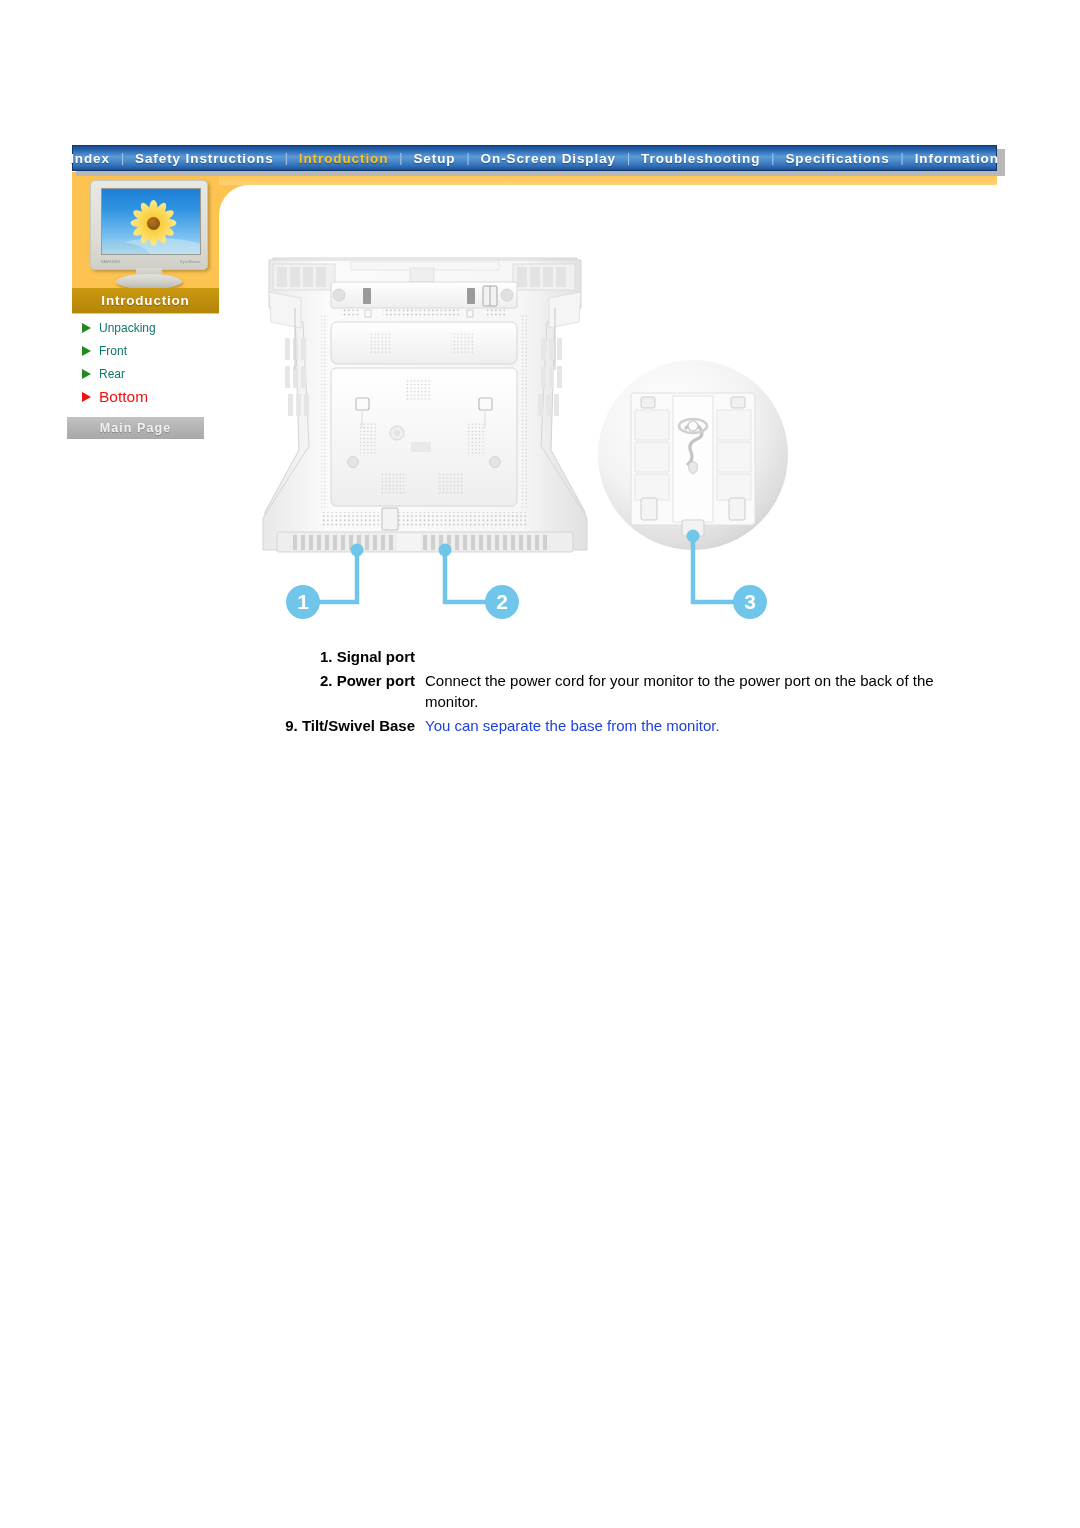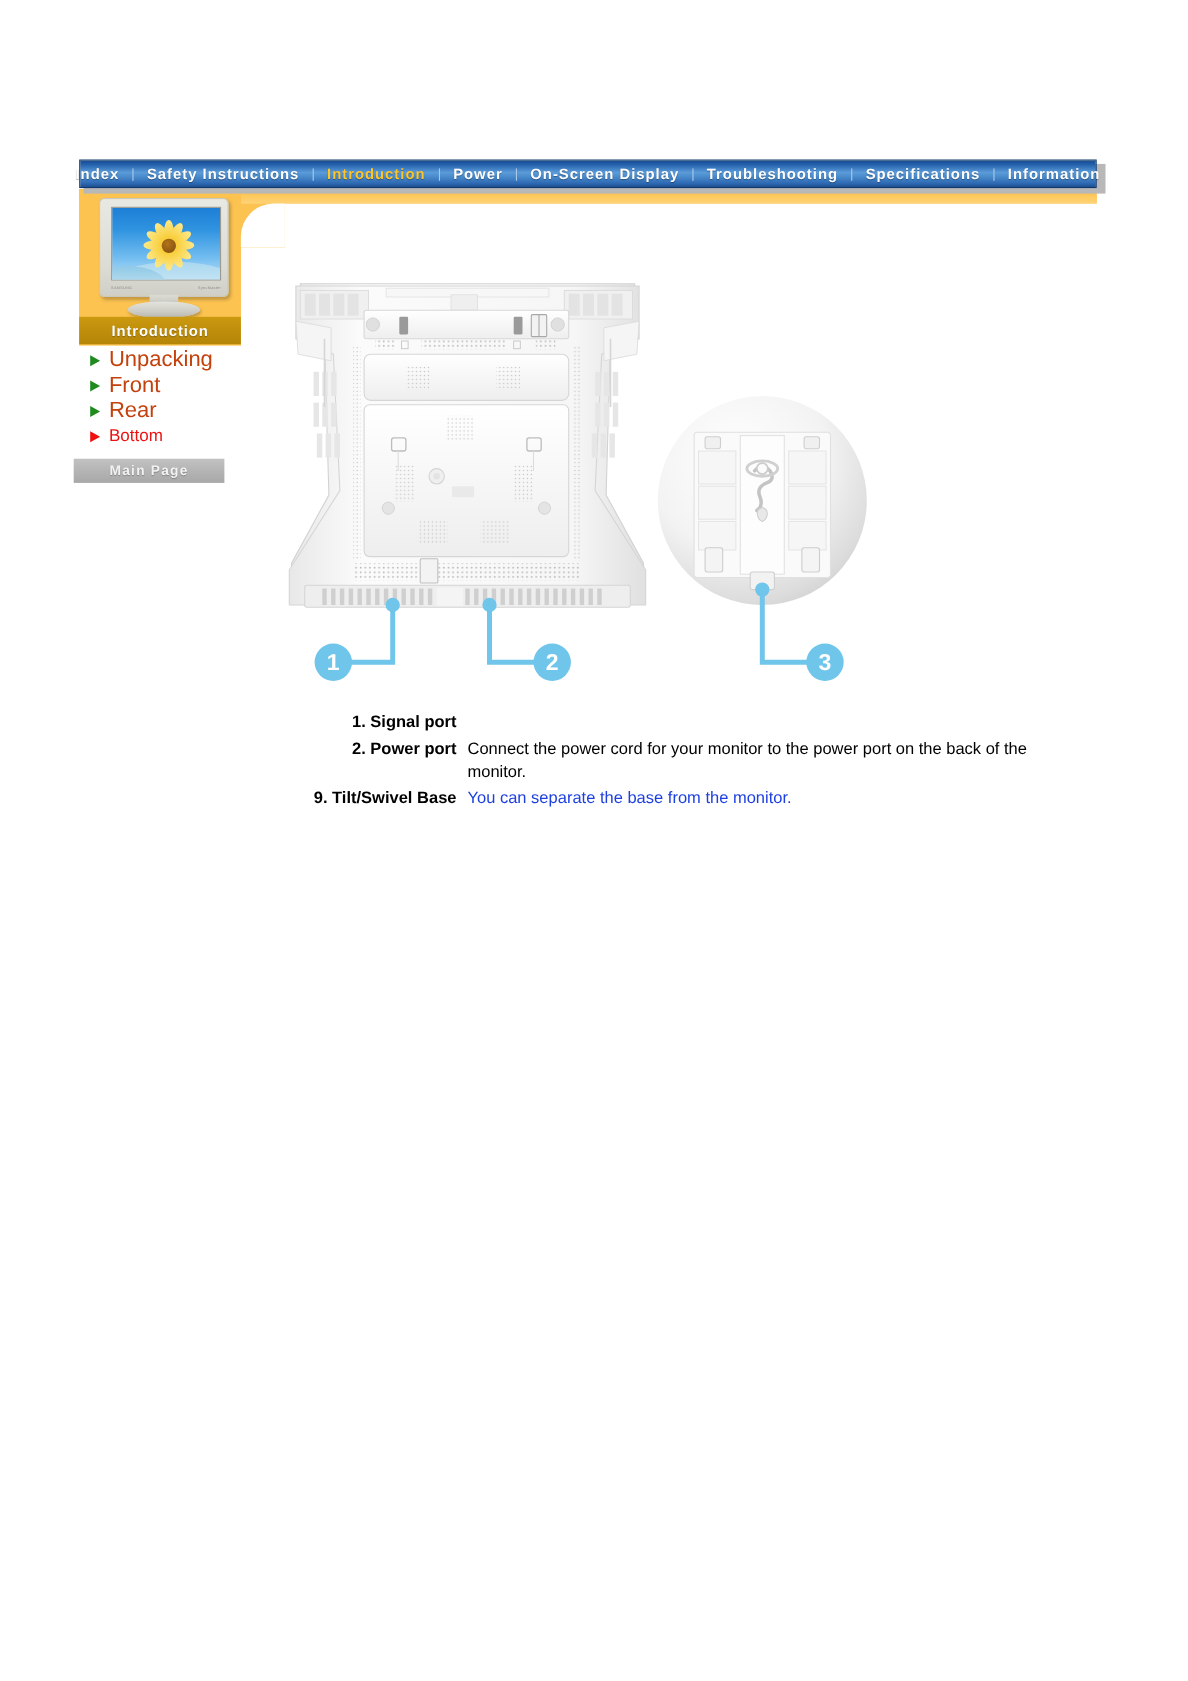--- a/index.html
+++ b/index.html
@@ -383,7 +383,7 @@
         <span class="nav-sep">|</span>
         <span class="nav-item active">Introduction</span>
         <span class="nav-sep">|</span>
-        <span class="nav-item">Power</span>
+        <span class="nav-item">Setup</span>
         <span class="nav-sep">|</span>
         <span class="nav-item">On-Screen Display</span>
         <span class="nav-sep">|</span>

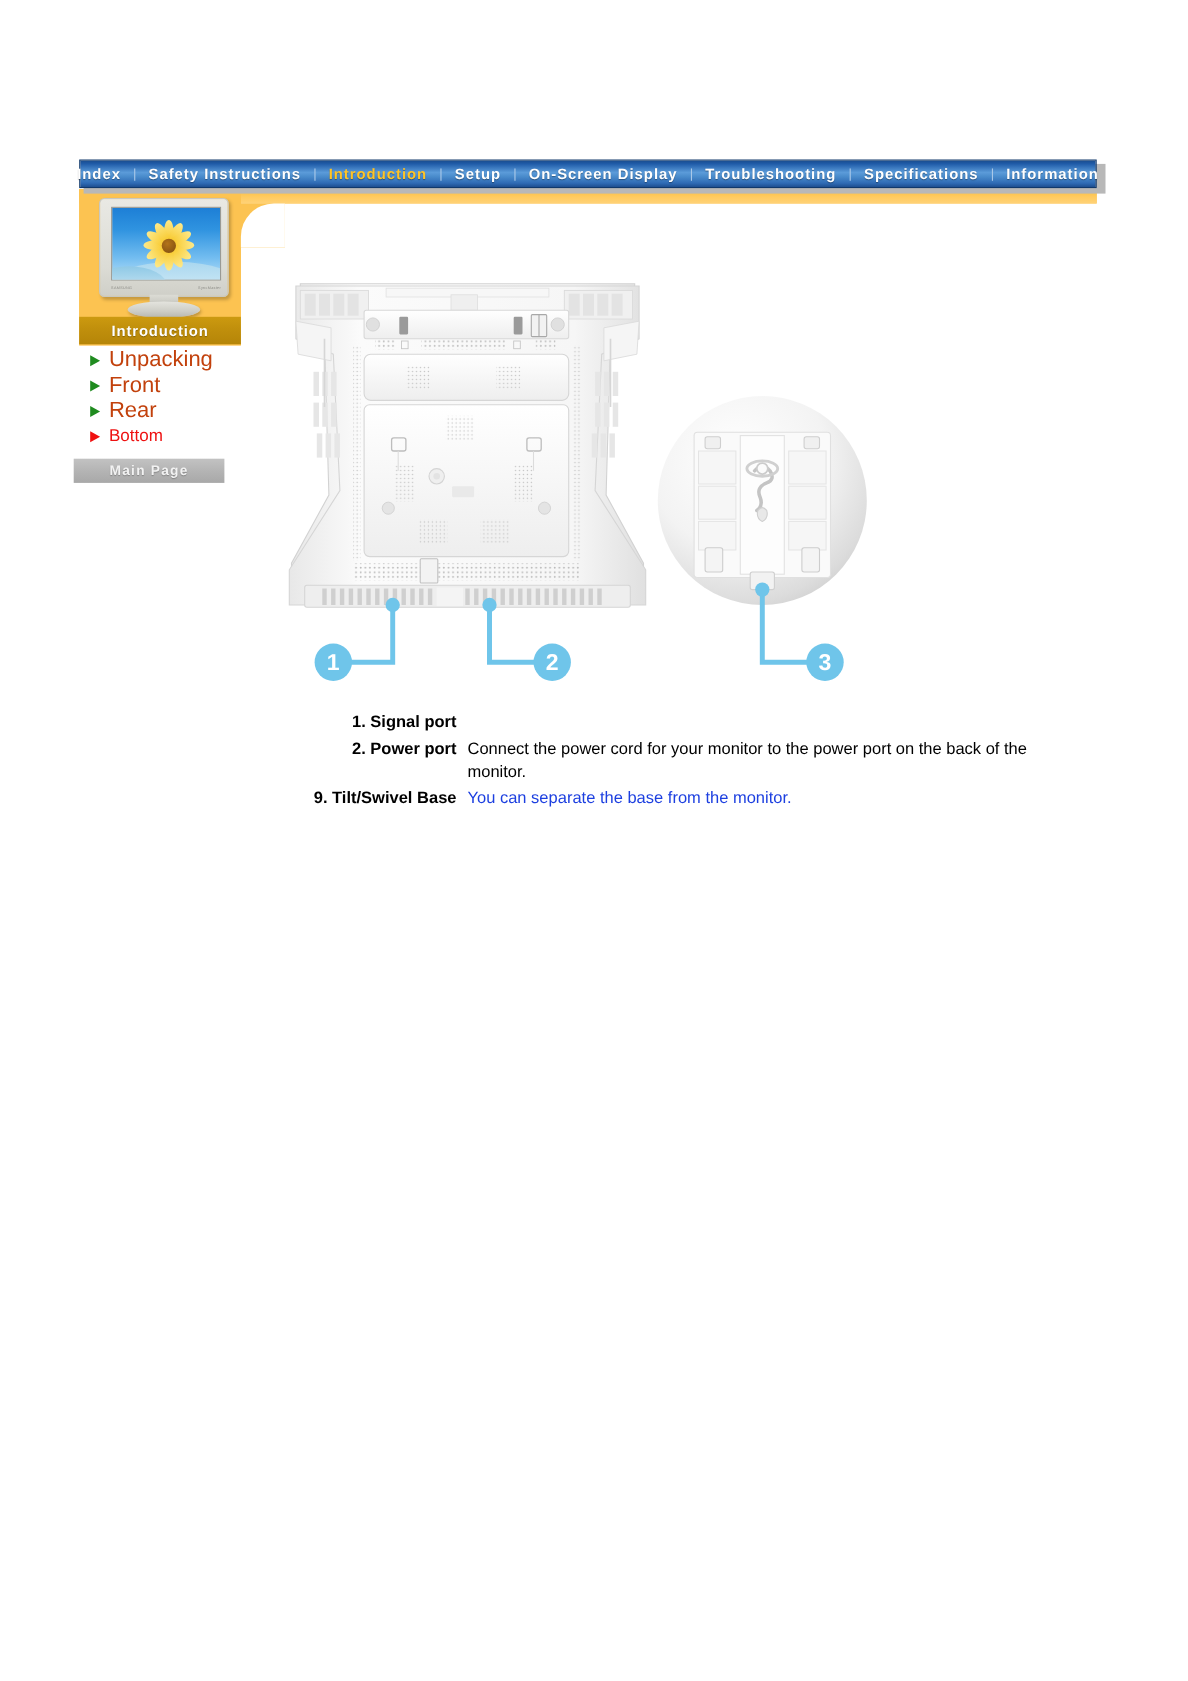--- a/index.html
+++ b/index.html
@@ -256,8 +256,8 @@
     border-left-color: #f01010;
   }
   .side-label {
-    color: #c2410c;
-    font-size: 20px;
+    color: #0f766e;
+    font-size: 12px;
     font-family: "Liberation Sans", sans-serif;
   }
   .side-link.current .side-label {

